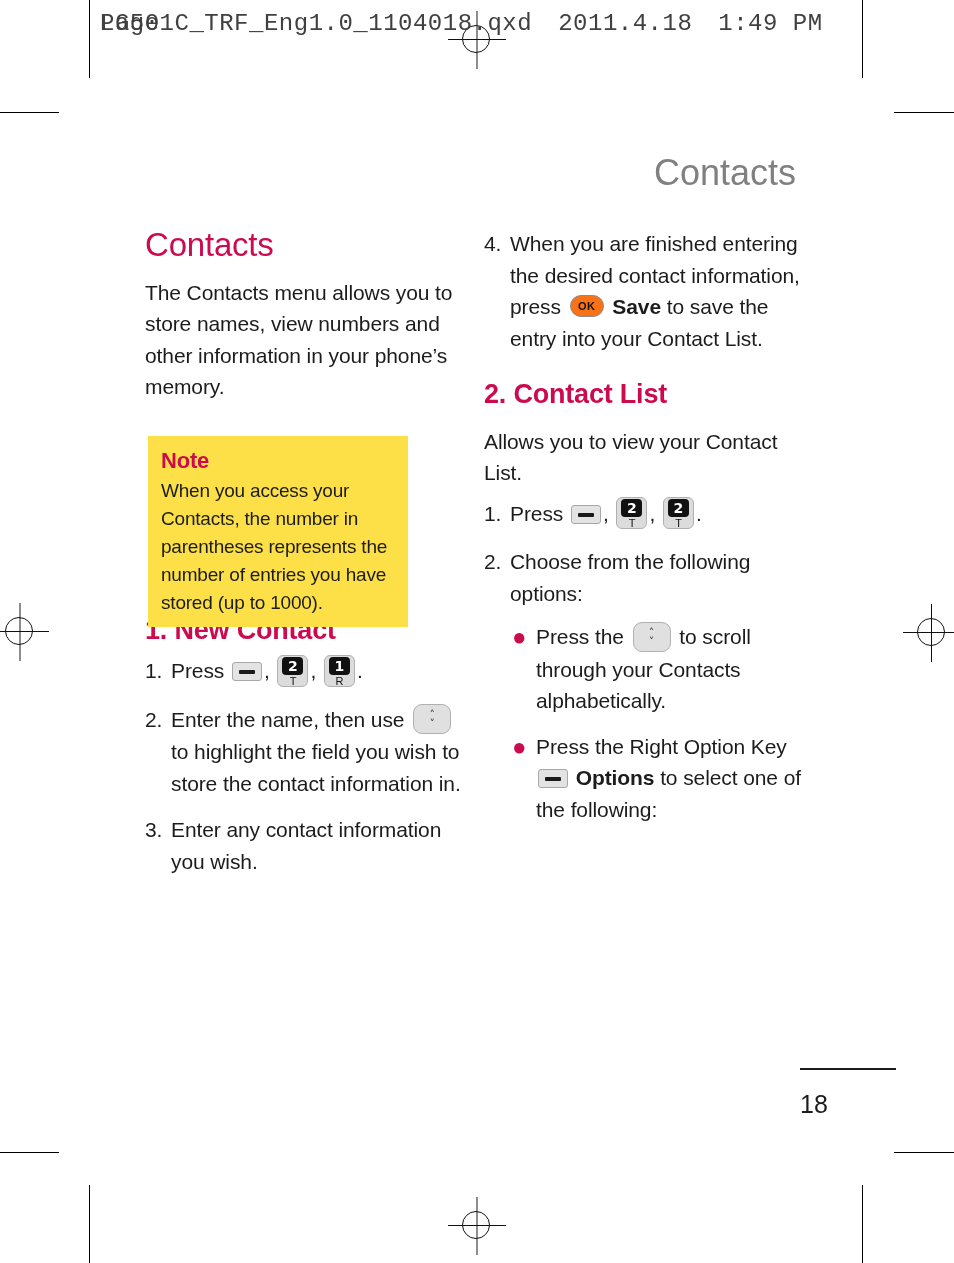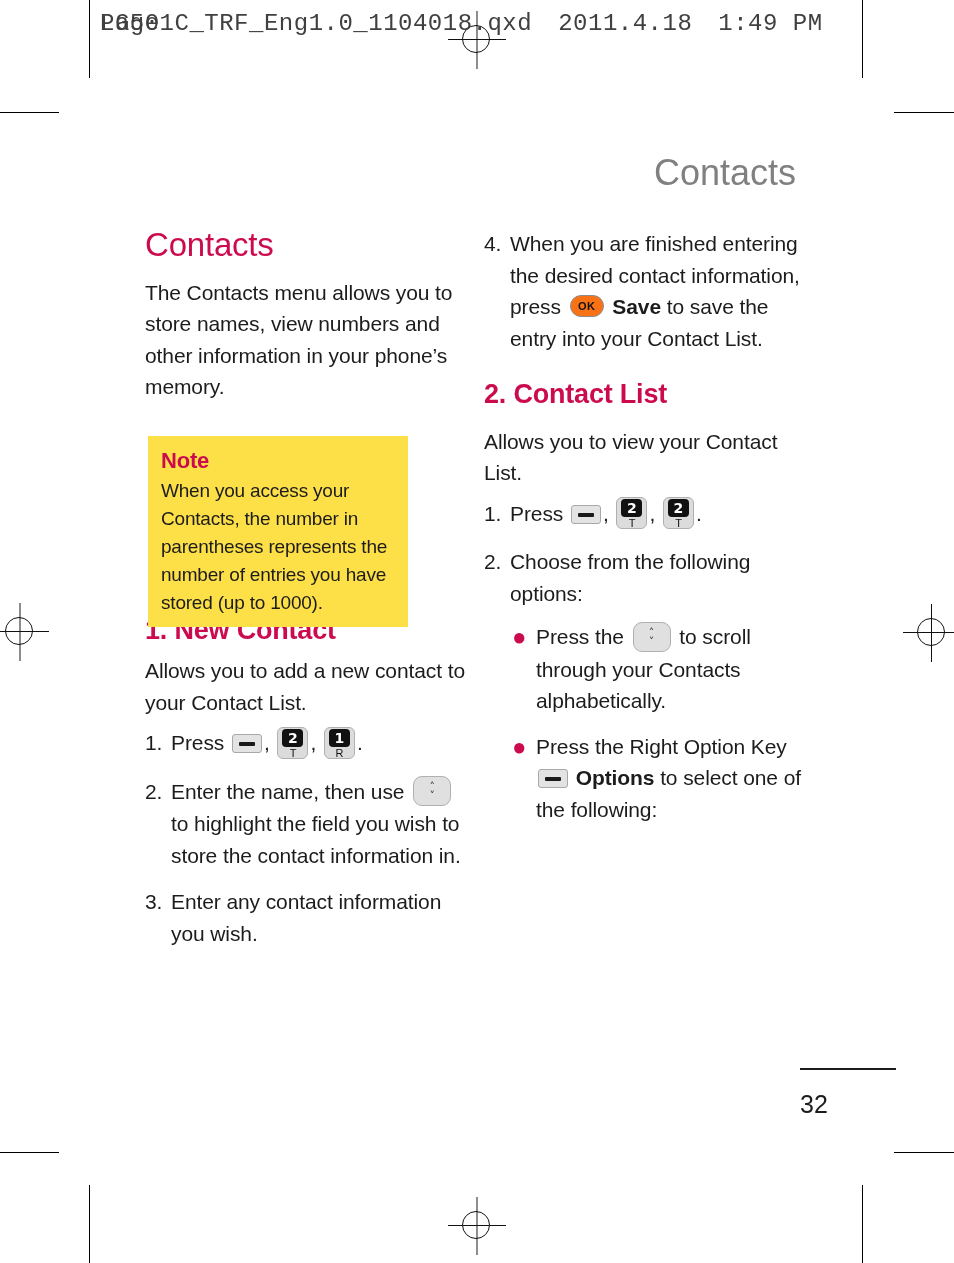--- a/index.html
+++ b/index.html
@@ -351,7 +351,6 @@
 
     <h2 class="section">1. New Contact</h2>
 
-    <p class="body tight">Allows you to add a new contact to your Contact List.</p>
 
     <div class="step">
       <span class="num">1.</span>

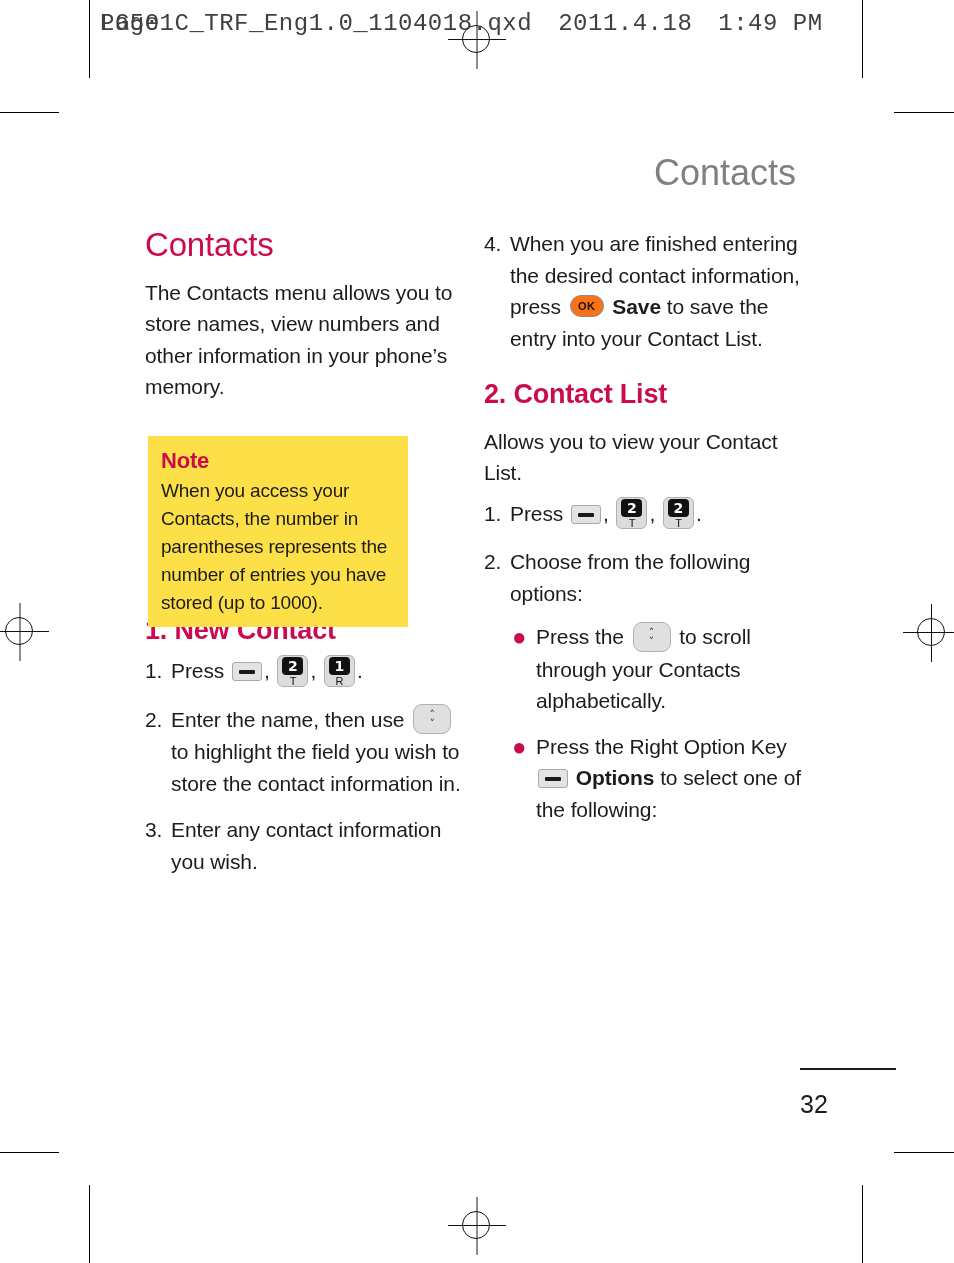--- a/index.html
+++ b/index.html
@@ -455,7 +455,7 @@
   </div>
 
   <div class="footer-rule"></div>
-  <div class="pagenum">32</div>
+  <div class="pagenum">18</div>
 
 </div>
 

